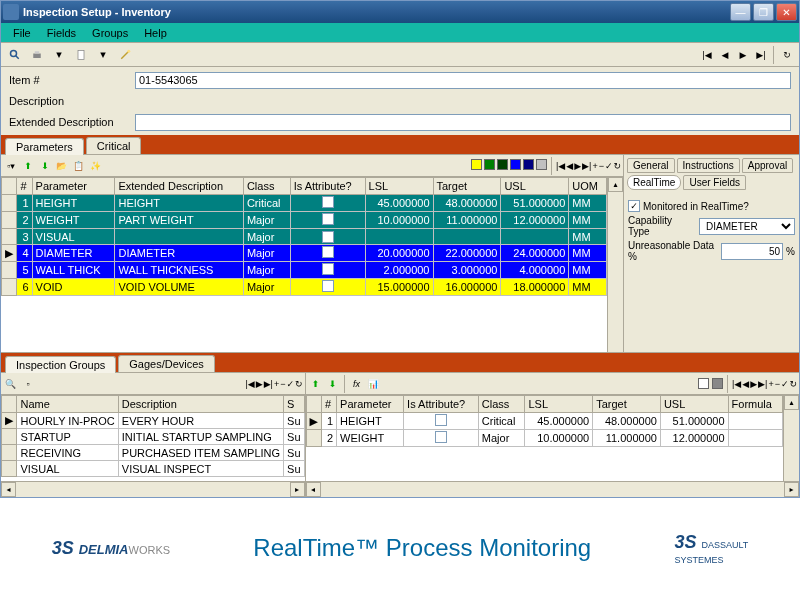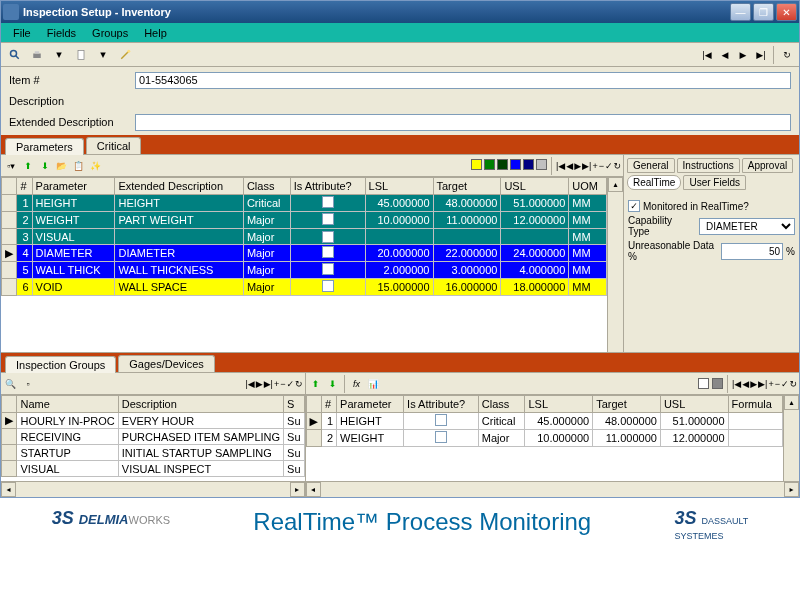--- a/index.html
+++ b/index.html
@@ -232,7 +232,7 @@
                   <td class="rowhead"></td>
                   <td class="num">6</td>
                   <td>VOID</td>
-                  <td>WALL SPACE</td>
+                  <td>VOID VOLUME</td>
                   <td>Major</td>
                   <td style="text-align:center"><span class="chk"></span></td>
                   <td class="num">15.000000</td>

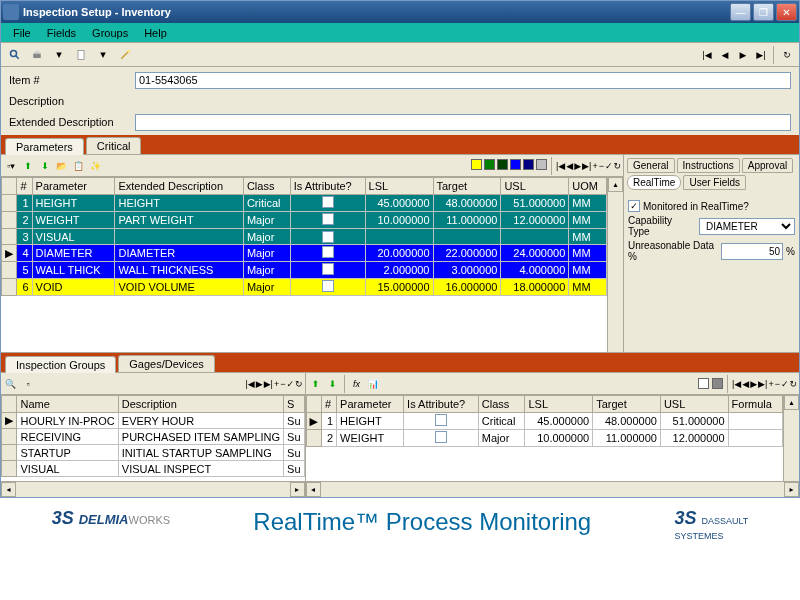--- a/index.html
+++ b/index.html
@@ -307,14 +307,14 @@
                 </tr>
                 <tr>
                   <td class="rowhead"></td>
+                  <td>STARTUP</td>
+                  <td>INITIAL STARTUP SAMPLING</td>
+                  <td>Su</td>
+                </tr>
+                <tr>
+                  <td class="rowhead"></td>
                   <td>RECEIVING</td>
                   <td>PURCHASED ITEM SAMPLING</td>
-                  <td>Su</td>
-                </tr>
-                <tr>
-                  <td class="rowhead"></td>
-                  <td>STARTUP</td>
-                  <td>INITIAL STARTUP SAMPLING</td>
                   <td>Su</td>
                 </tr>
                 <tr>

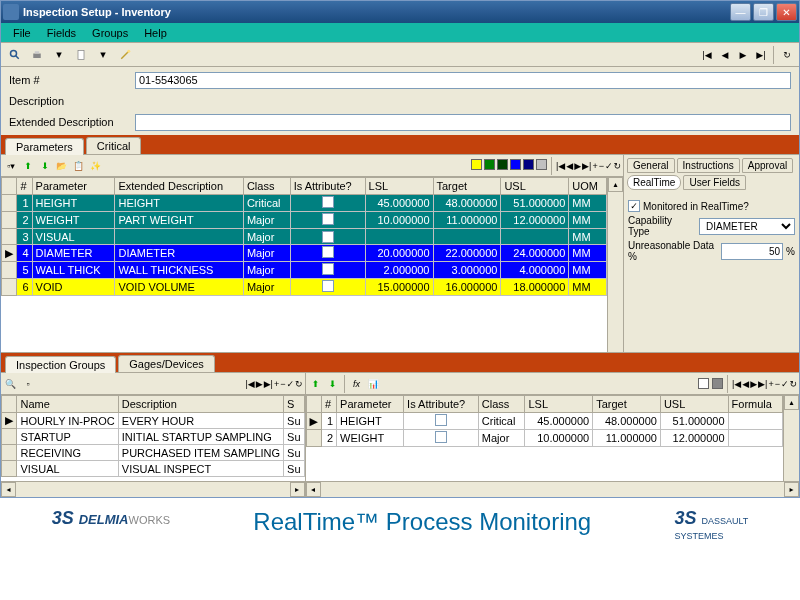--- a/index.html
+++ b/index.html
@@ -54,7 +54,7 @@
     .rt-content { padding: 4px; font-size: 10px; flex: 1;}
     .rt-row { display: flex; align-items: center; margin: 3px 0; gap: 3px;}
     .rt-input { border: 1px solid #7f9db9; background: white; height: 17px; padding: 0 2px; font-size: 10px;}
-    .promo { height: 100px; background: white; display: flex; align-items: flex-start; justify-content: space-around; padding: 10px;}
+    .promo { height: 100px; background: white; display: flex; align-items: center; justify-content: space-around; padding: 10px;}
     .promo-title { color: #0369a1; font-size: 24px; font-weight: normal; font-family: Arial;}
     .logo { color: #1a4a7d; font-size: 13px; font-weight: bold; font-style: italic;}
     .logo-3ds { color: #1a4a7d; font-size: 18px; font-weight: bold; font-style: italic;}

